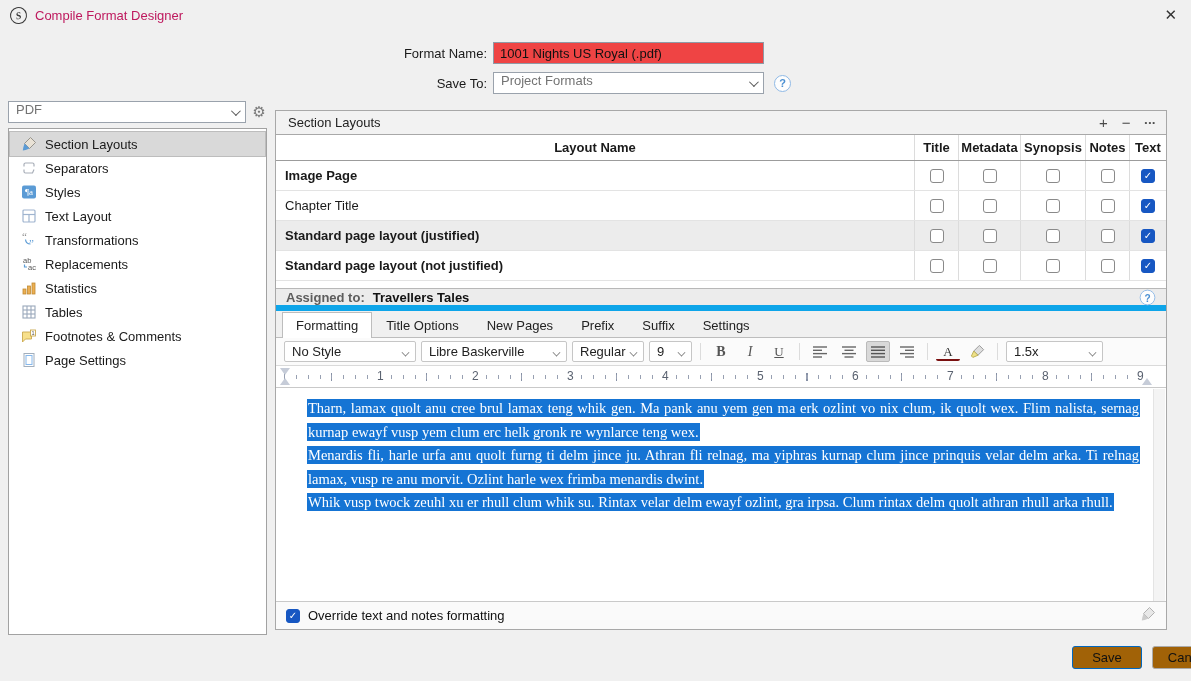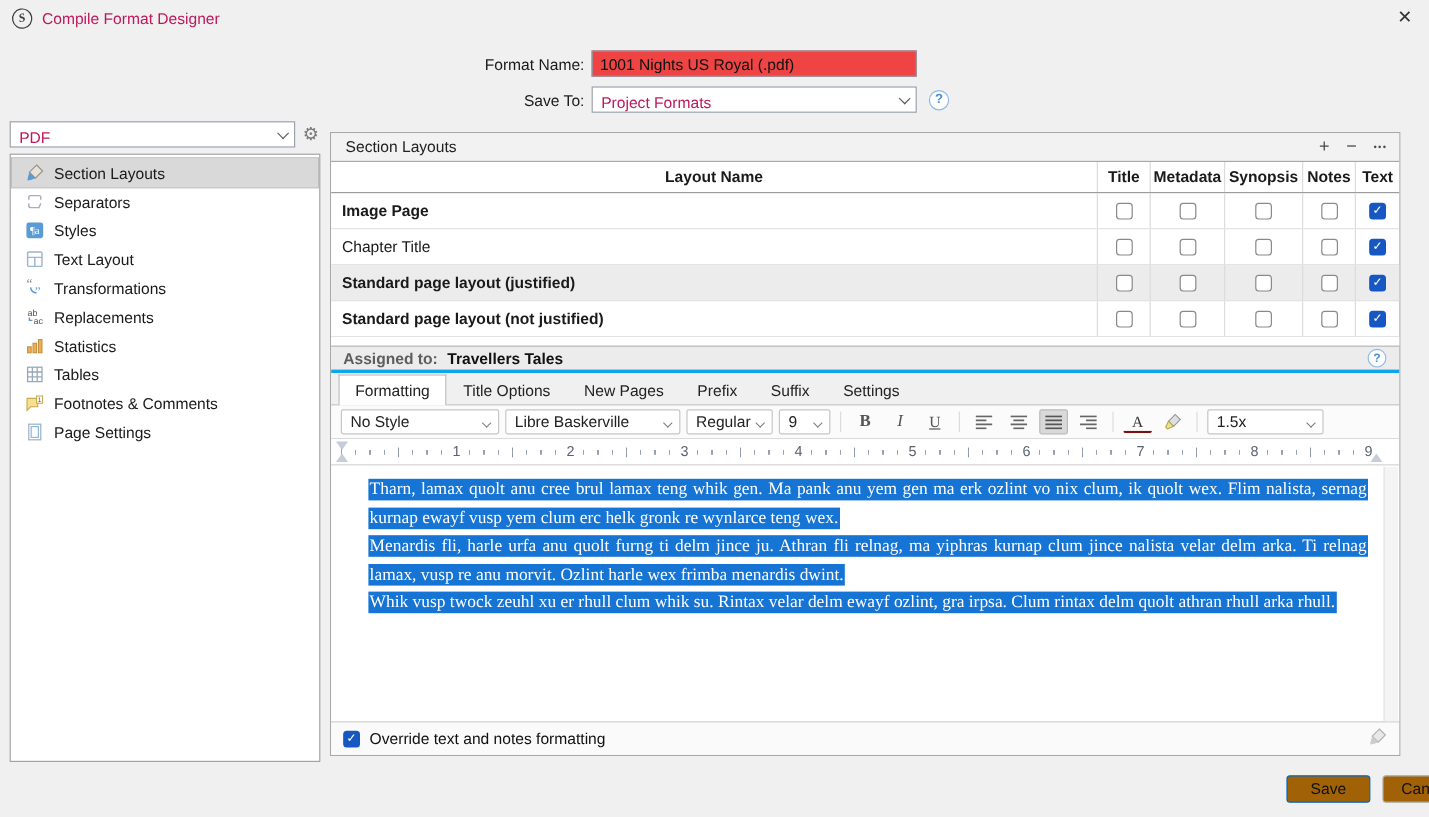--- a/index.html
+++ b/index.html
@@ -16,7 +16,7 @@
   .form-row { position:absolute; display:flex; align-items:center; }
   .form-label { width:100px; text-align:right; margin-right:6px; color:#1a1a1a; }
   .text-input { width:271px; height:22px; border:1px solid #8f9aa6; background:#ef4444; padding:0 6px; font:13px "Liberation Sans",sans-serif; color:#111; }
-  .combo { position:relative; height:22px; border:1px solid #9aa2ac; background:#fff; display:flex; align-items:flex-end; padding:0 20px 0 7px; color:#be185d; }
+  .combo { position:relative; height:22px; border:1px solid #9aa2ac; background:#fff; display:flex; align-items:flex-start; padding:0 20px 0 7px; color:#737373; }
   .combo .chev { position:absolute; right:7px; top:7px; }
   .chev { width:7px; height:7px; border-right:1.4px solid #5a5a5a; border-bottom:1.4px solid #5a5a5a; transform:rotate(45deg) translateY(-2px); display:inline-block; }
   .help-badge { width:17px; height:17px; border:1.5px solid #8fb9e6; border-radius:50%; color:#4a8fd2; font-size:11px; font-weight:bold; display:flex; align-items:center; justify-content:center; background:#fdfdfd; }

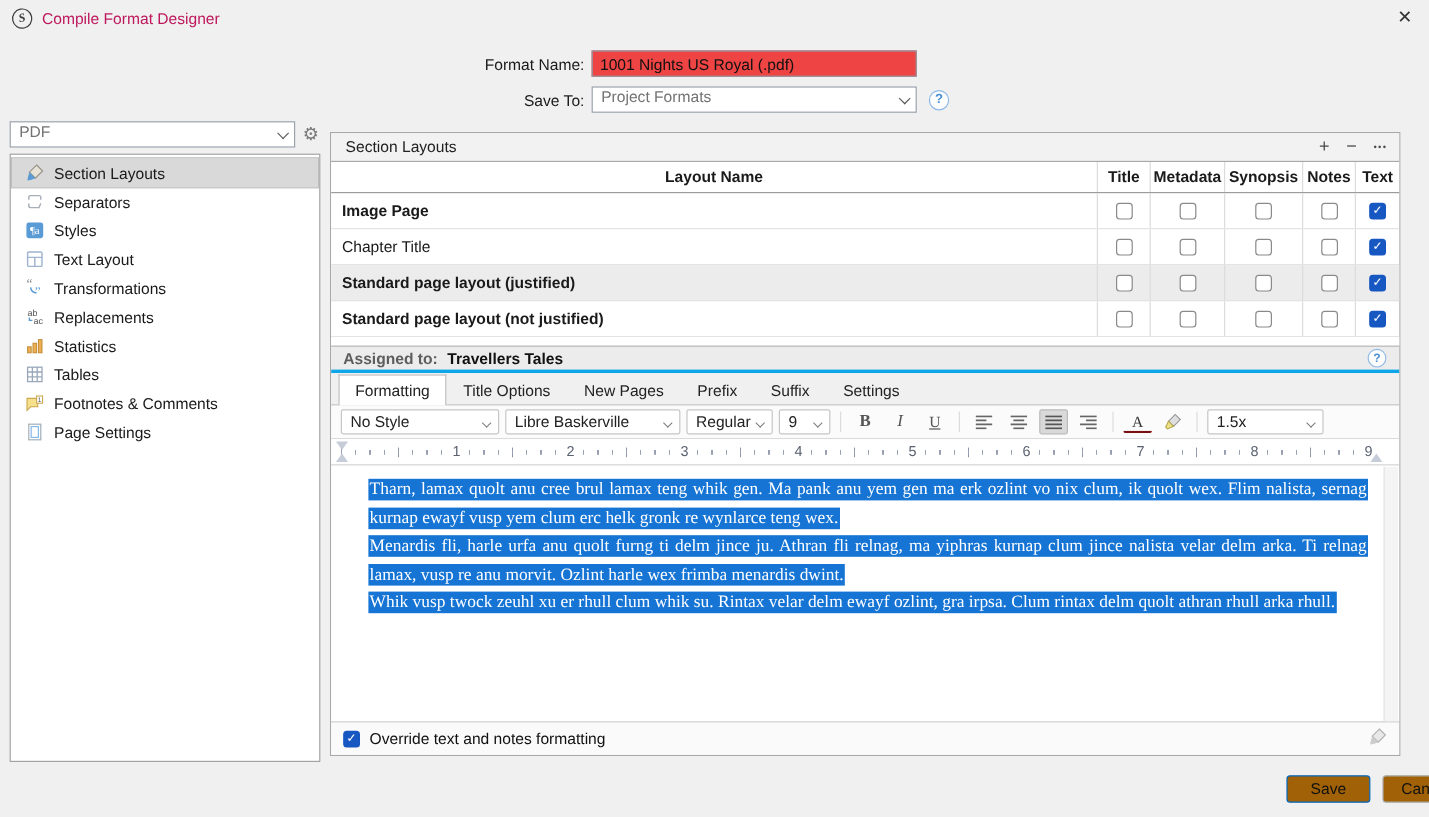--- a/index.html
+++ b/index.html
@@ -51,7 +51,7 @@
   .cb { width:14px; height:14px; border:1px solid #8a8a8a; border-radius:3px; background:#fff; display:flex; align-items:center; justify-content:center; }
   .cb.checked { background:#1757c2; border-color:#1757c2; color:#fff; font-size:10px; line-height:10px; }
 
-  .assigned-bar { height:23px; background:#ececec; border-top:1px solid #b8b8b8; border-bottom:3px solid #0ea5e9; display:flex; align-items:center; padding:0 10px 0 10px; flex:none; }
+  .assigned-bar { height:23px; background:#ececec; border-top:1px solid #b8b8b8; border-bottom:6px solid #0ea5e9; display:flex; align-items:center; padding:0 10px 0 10px; flex:none; }
   .assigned-label { color:#5d5d5d; font-weight:bold; margin-right:8px; }
   .assigned-value { color:#111; font-weight:bold; }
   .assigned-bar .help-badge { margin-left:auto; transform:scale(.92); }

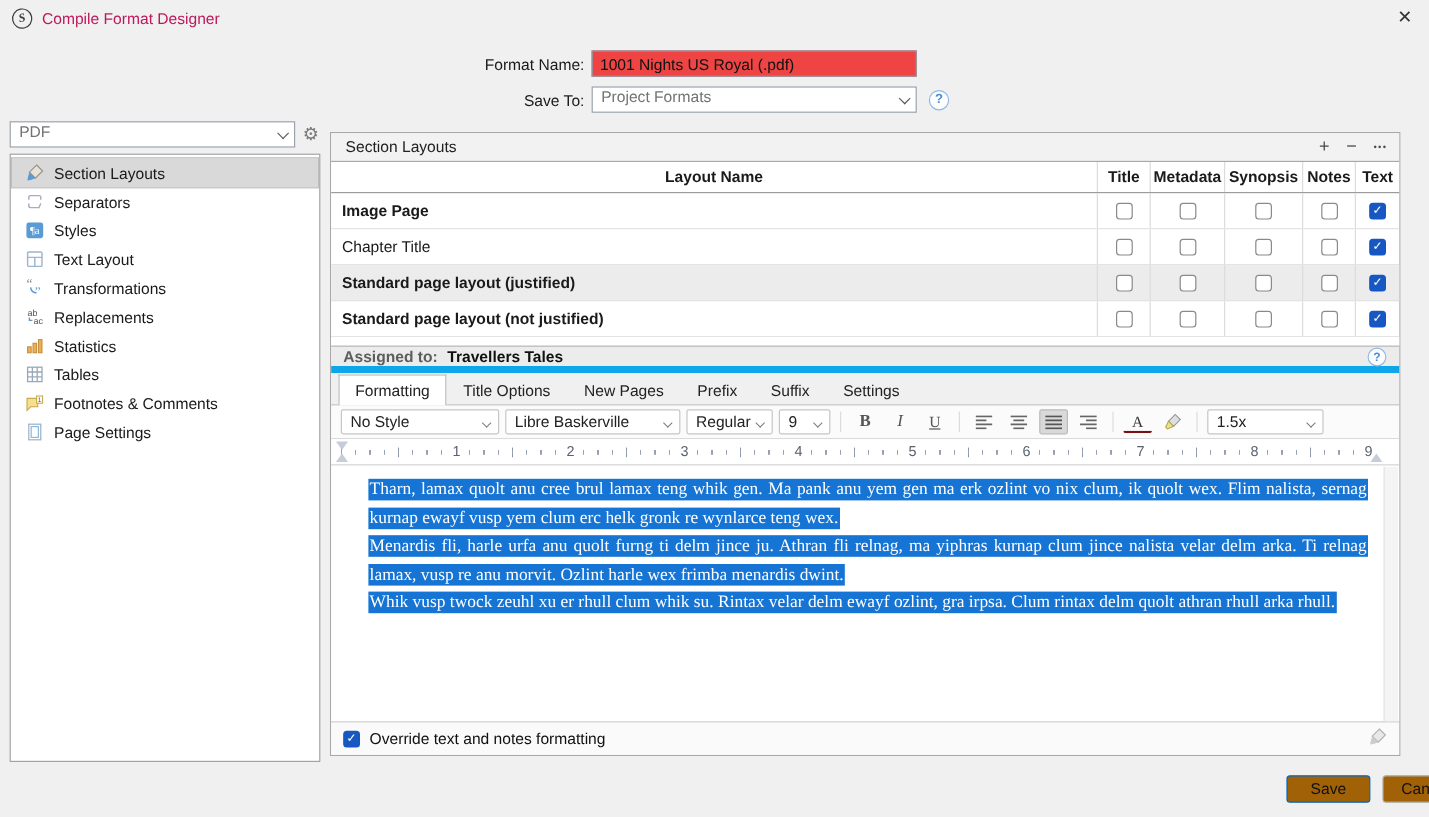--- a/index.html
+++ b/index.html
@@ -430,7 +430,7 @@
   <div class="editor">
     <div class="ed-line fill"><span class="sel">Tharn, lamax quolt anu cree brul lamax teng whik gen. Ma pank anu yem gen ma erk ozlint vo nix clum, ik quolt wex. Flim nalista, sernag</span></div>
     <div class="ed-line"><span class="sel">kurnap ewayf vusp yem clum erc helk gronk re wynlarce teng wex.</span></div>
-    <div class="ed-line fill"><span class="sel">Menardis fli, harle urfa anu quolt furng ti delm jince ju. Athran fli relnag, ma yiphras kurnap clum jince nalista velar delm arka. Ti relnag</span></div>
+    <div class="ed-line fill"><span class="sel">Menardis fli, harle urfa anu quolt furng ti delm jince ju. Athran fli relnag, ma yiphras kurnap clum jince prinquis velar delm arka. Ti relnag</span></div>
     <div class="ed-line"><span class="sel">lamax, vusp re anu morvit. Ozlint harle wex frimba menardis dwint.</span></div>
     <div class="ed-line"><span class="sel">Whik vusp twock zeuhl xu er rhull clum whik su. Rintax velar delm ewayf ozlint, gra irpsa. Clum rintax delm quolt athran rhull arka rhull.</span></div>
     <div class="ed-scroll"></div>

